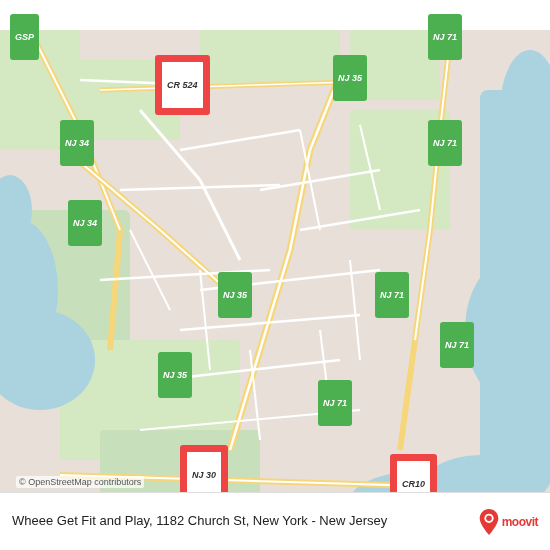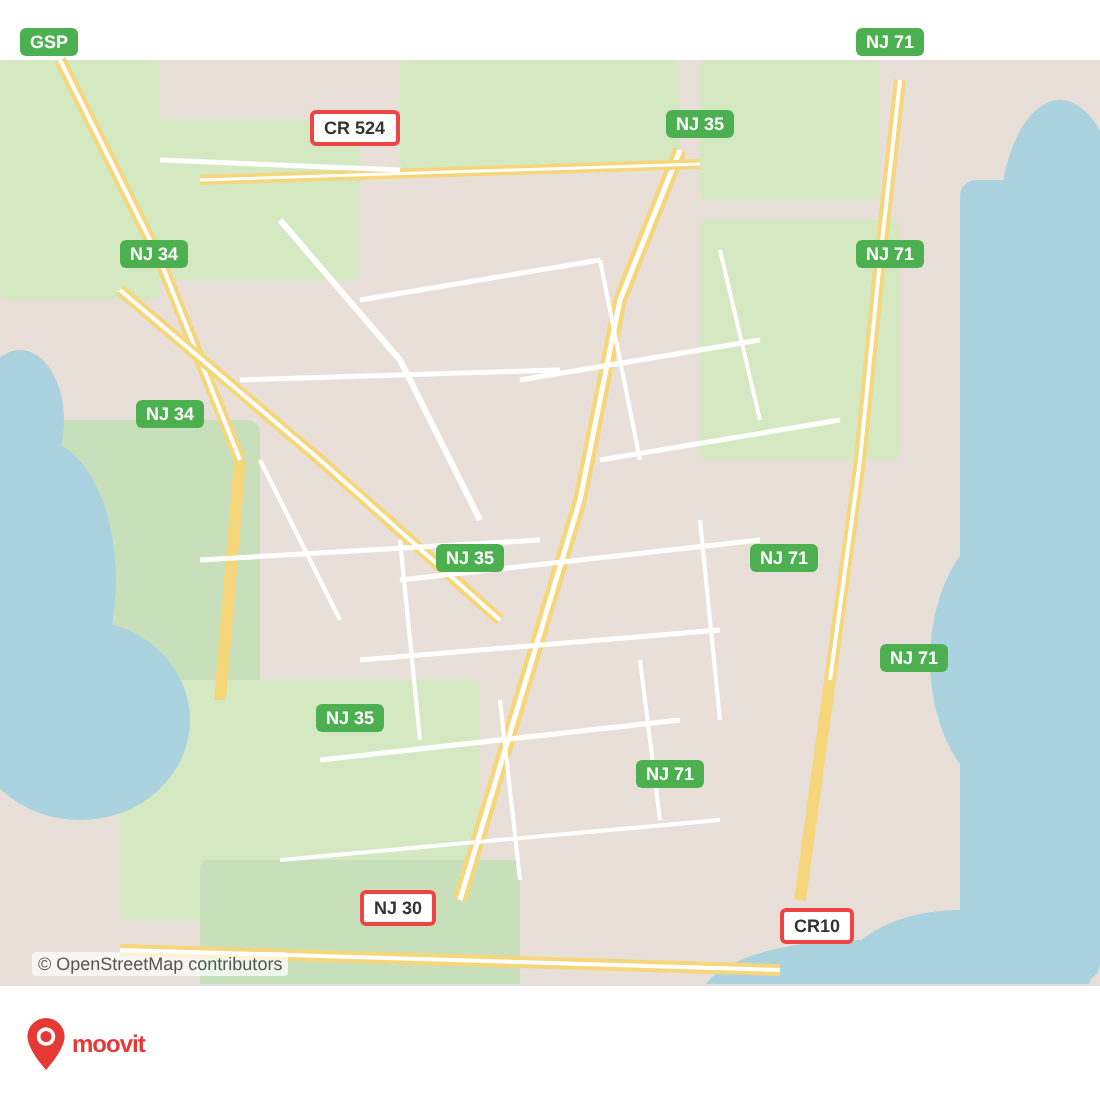--- a/index.html
+++ b/index.html
@@ -26,10 +26,11 @@
       color: white;
       font-size: 9px;
       font-weight: bold;
-      padding: 2px 5px;
+      padding: 18px 5px;
       border-radius: 3px;
       white-space: nowrap;
       z-index: 10;
+      font-style: italic;
     }
 
     .highway-badge-white {

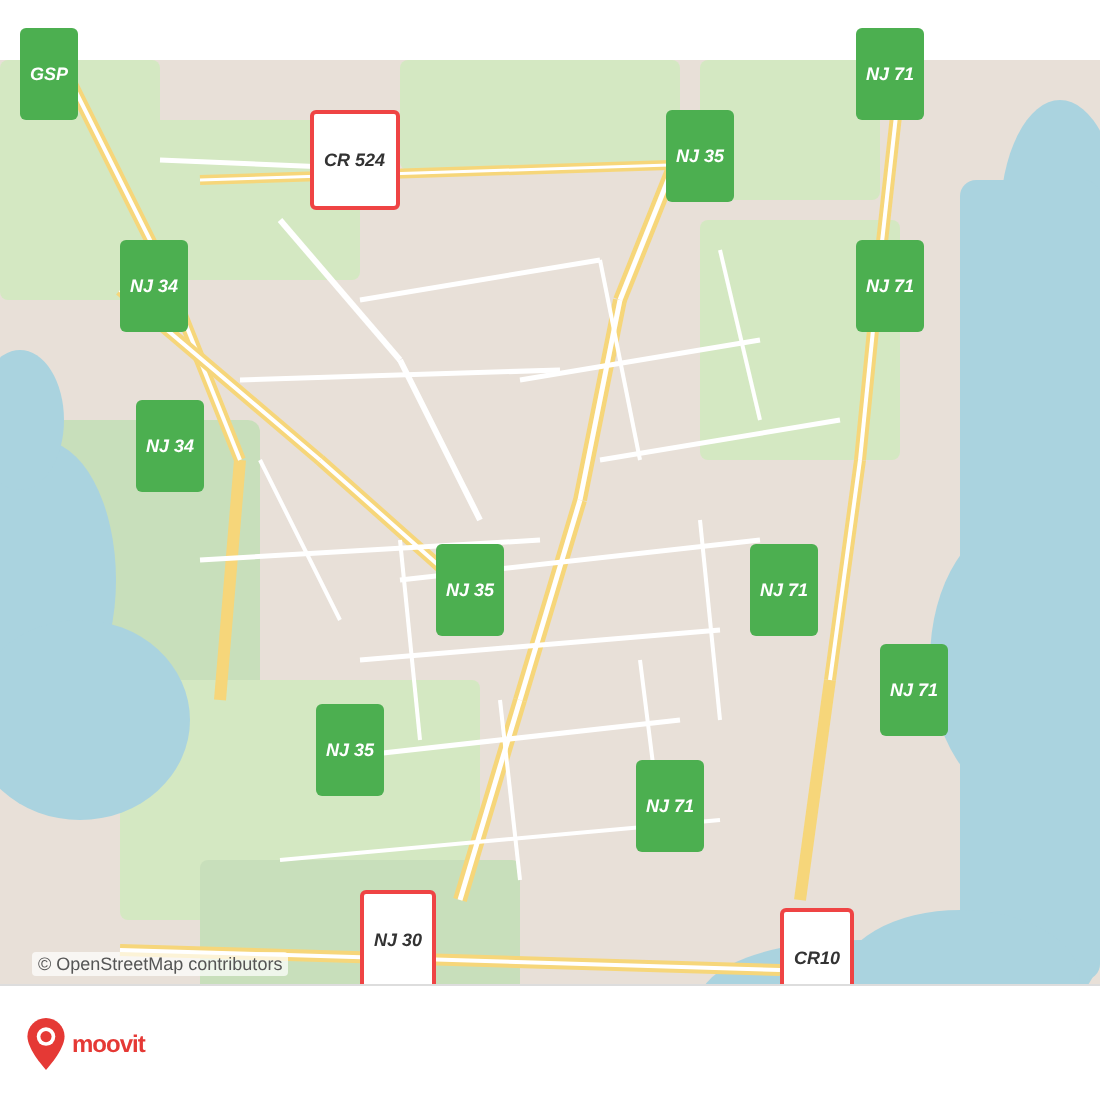--- a/index.html
+++ b/index.html
@@ -36,7 +36,7 @@
     .highway-badge-white {
       background-color: #fff;
       color: #333;
-      border: 2px solid #ef4444;
+      border: 7px solid #ef4444;
     }
 
     

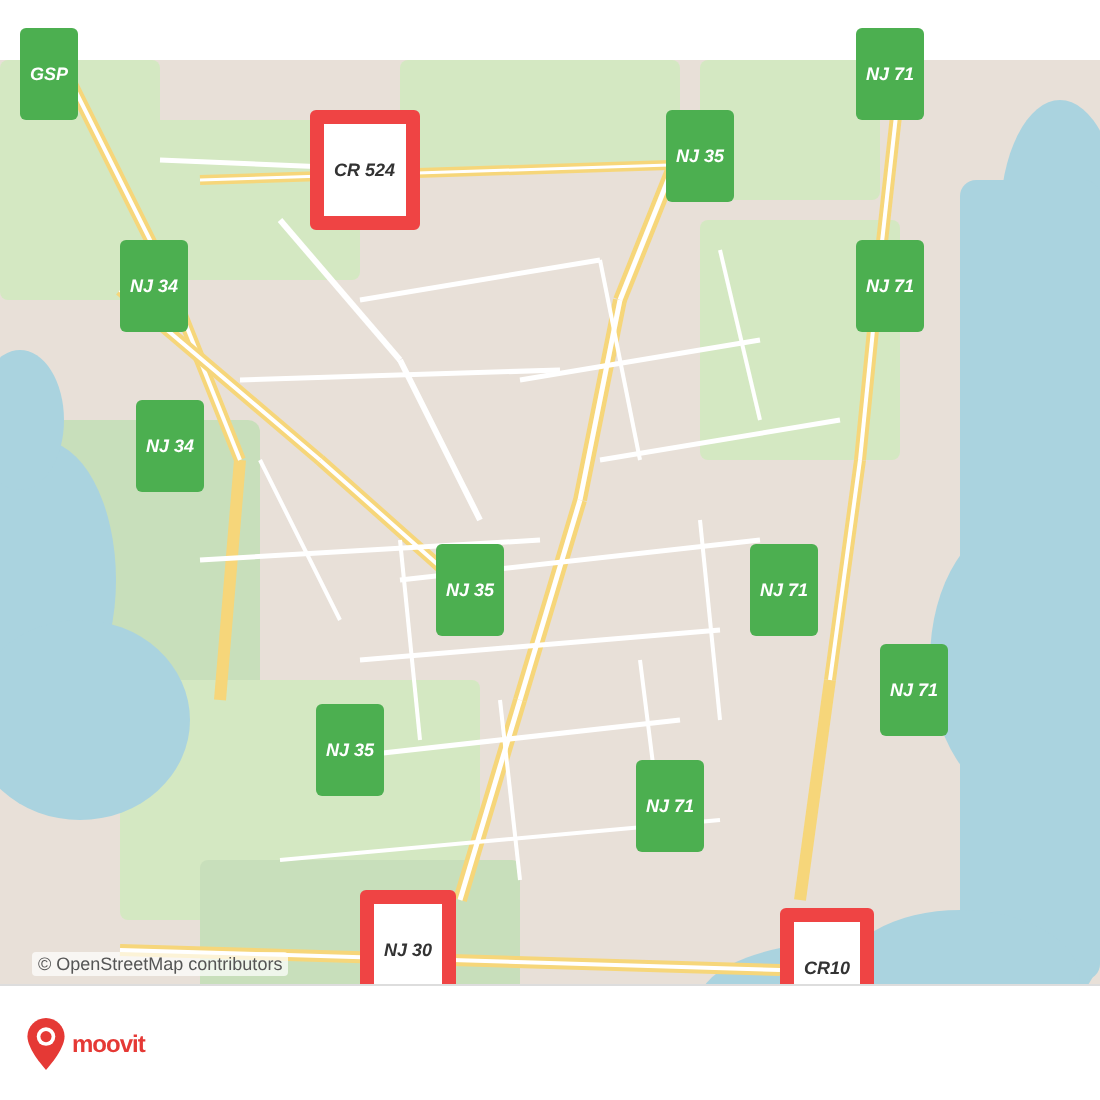--- a/index.html
+++ b/index.html
@@ -248,6 +248,7 @@
   <div id="osm-attribution">© OpenStreetMap contributors</div>
 
   <div id="bottom-bar">
+    <div id="bottom-bar-text">Wheee Get Fit and Play, 1182 Church St, New York - New Jersey</div>
     <div id="moovit-logo">
 
       <svg class="moovit-pin" viewBox="0 0 22 28" xmlns="http://www.w3.org/2000/svg">

